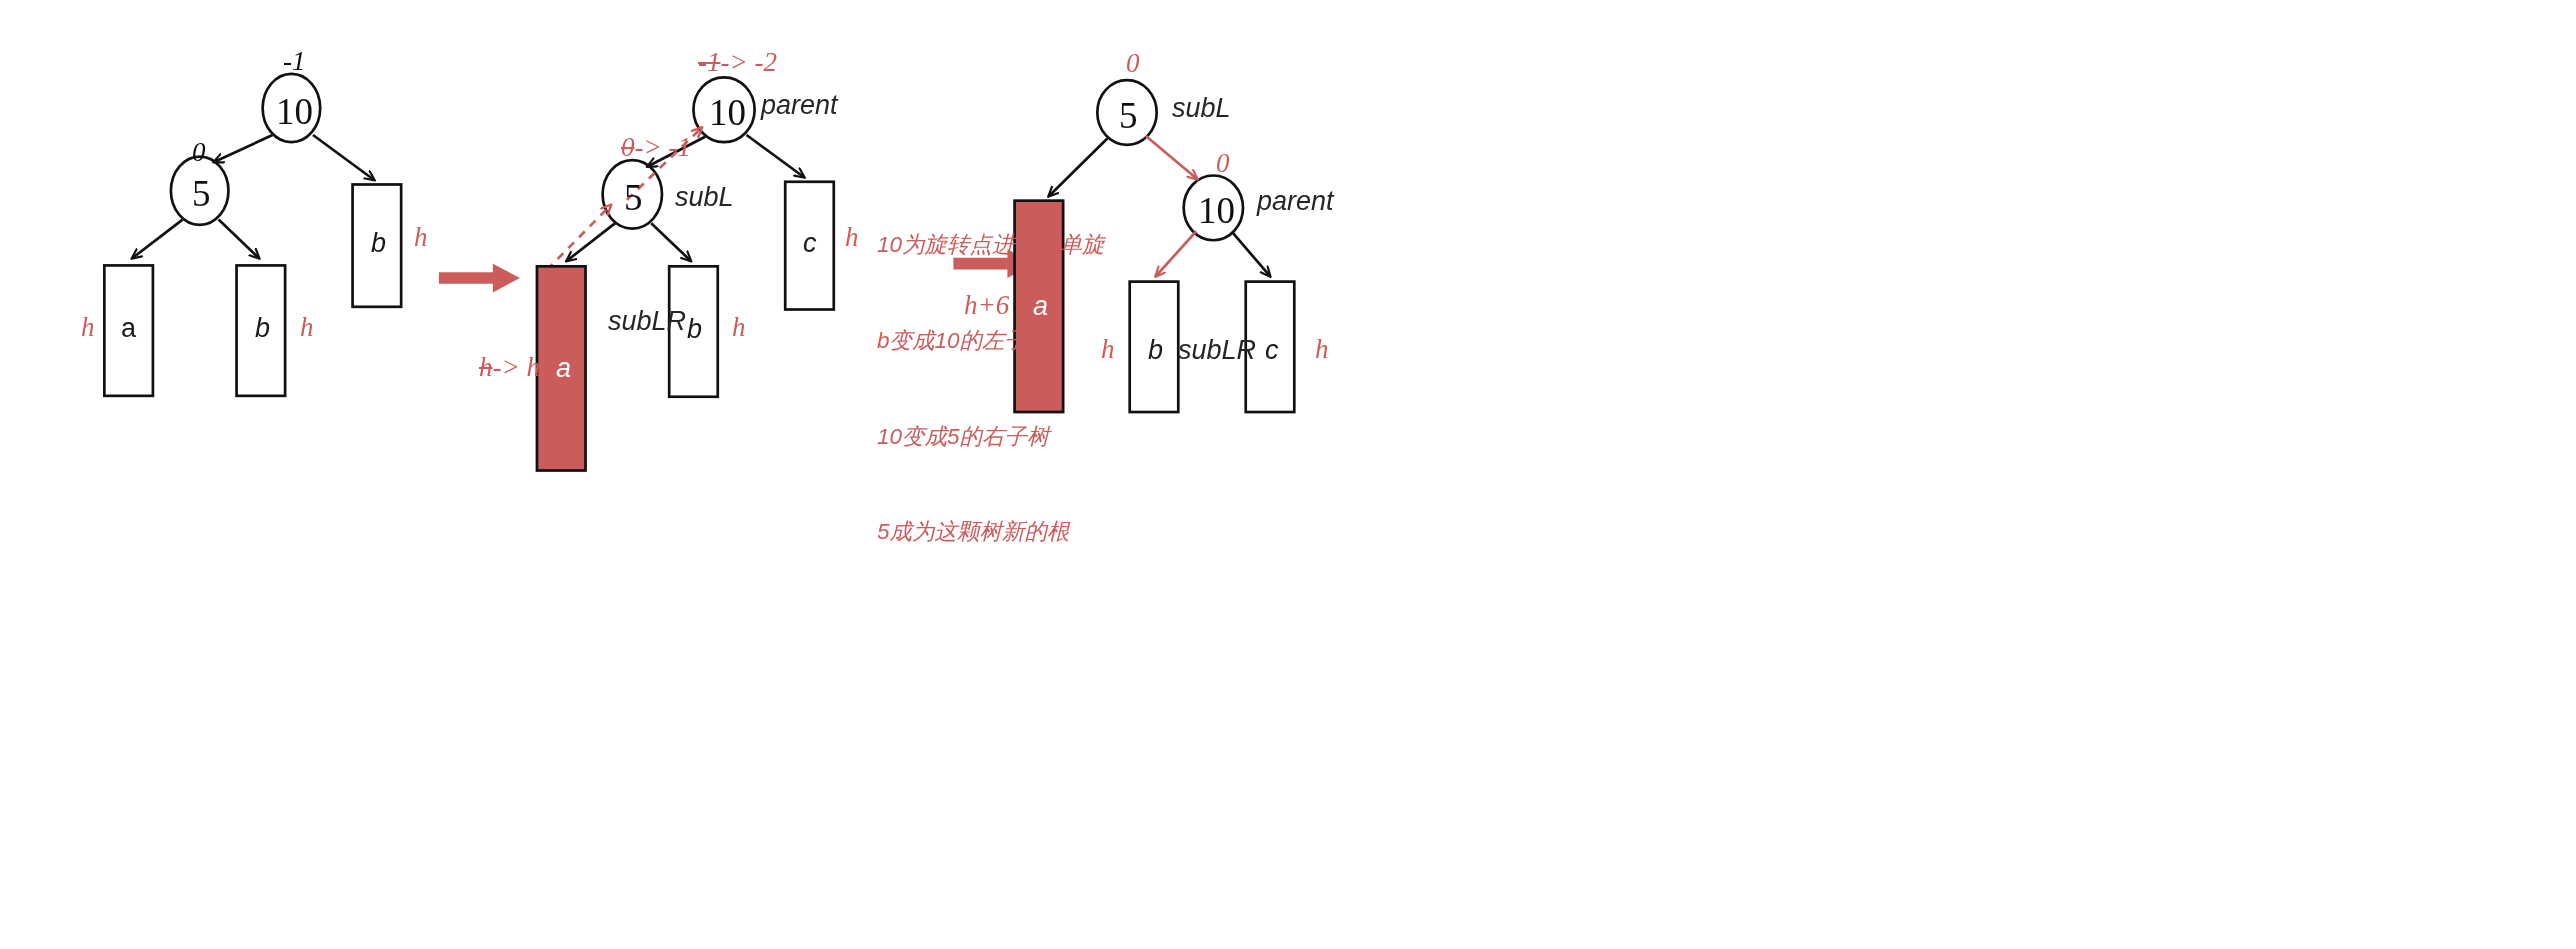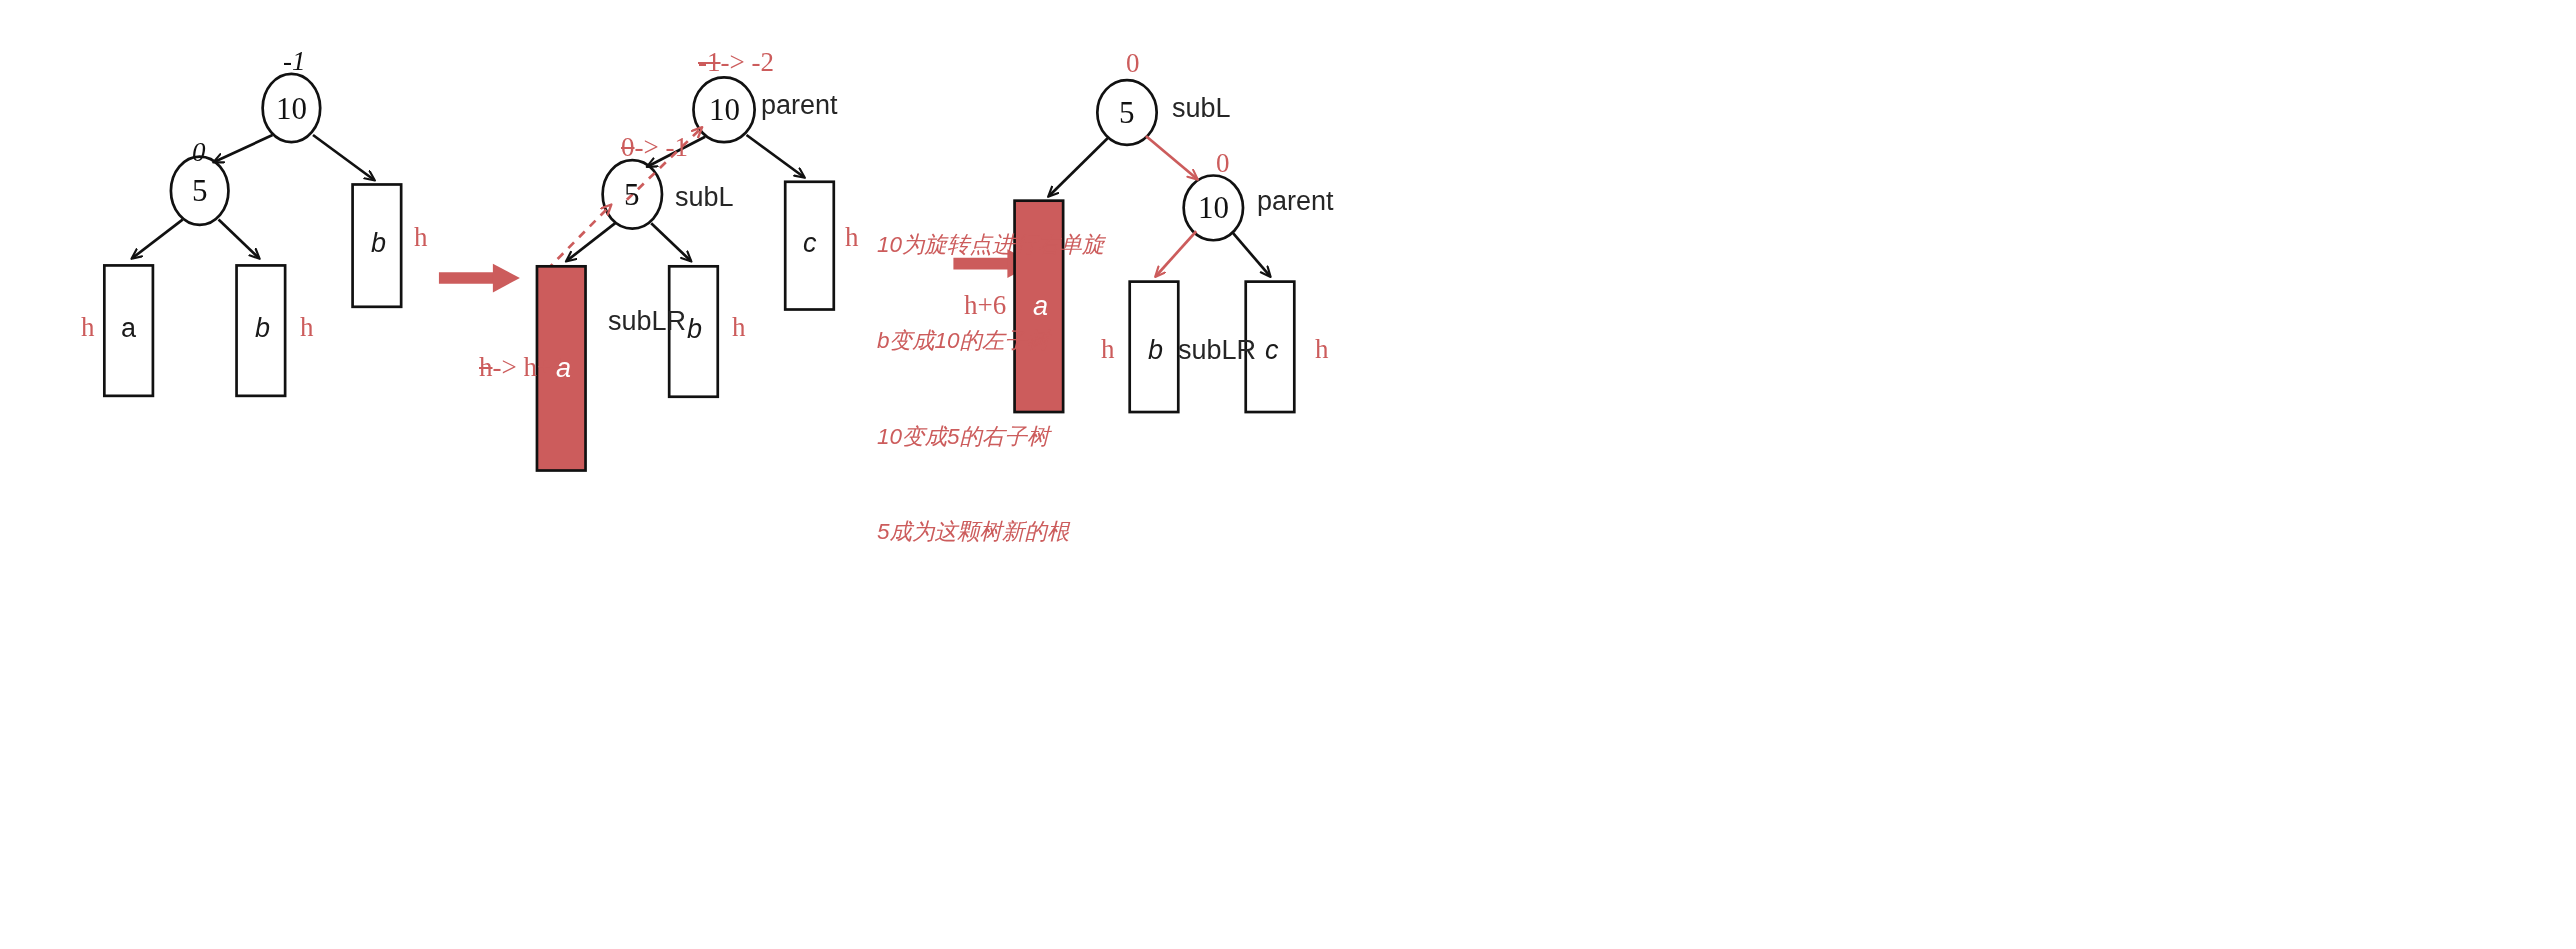--- a/index.html
+++ b/index.html
@@ -36,6 +36,7 @@
   }
   .bf {            
     font-family: "Liberation Serif", serif;
+    font-style: italic;
     color: #cc5c5c;
     font-size: 27px;
     font-weight: 400;

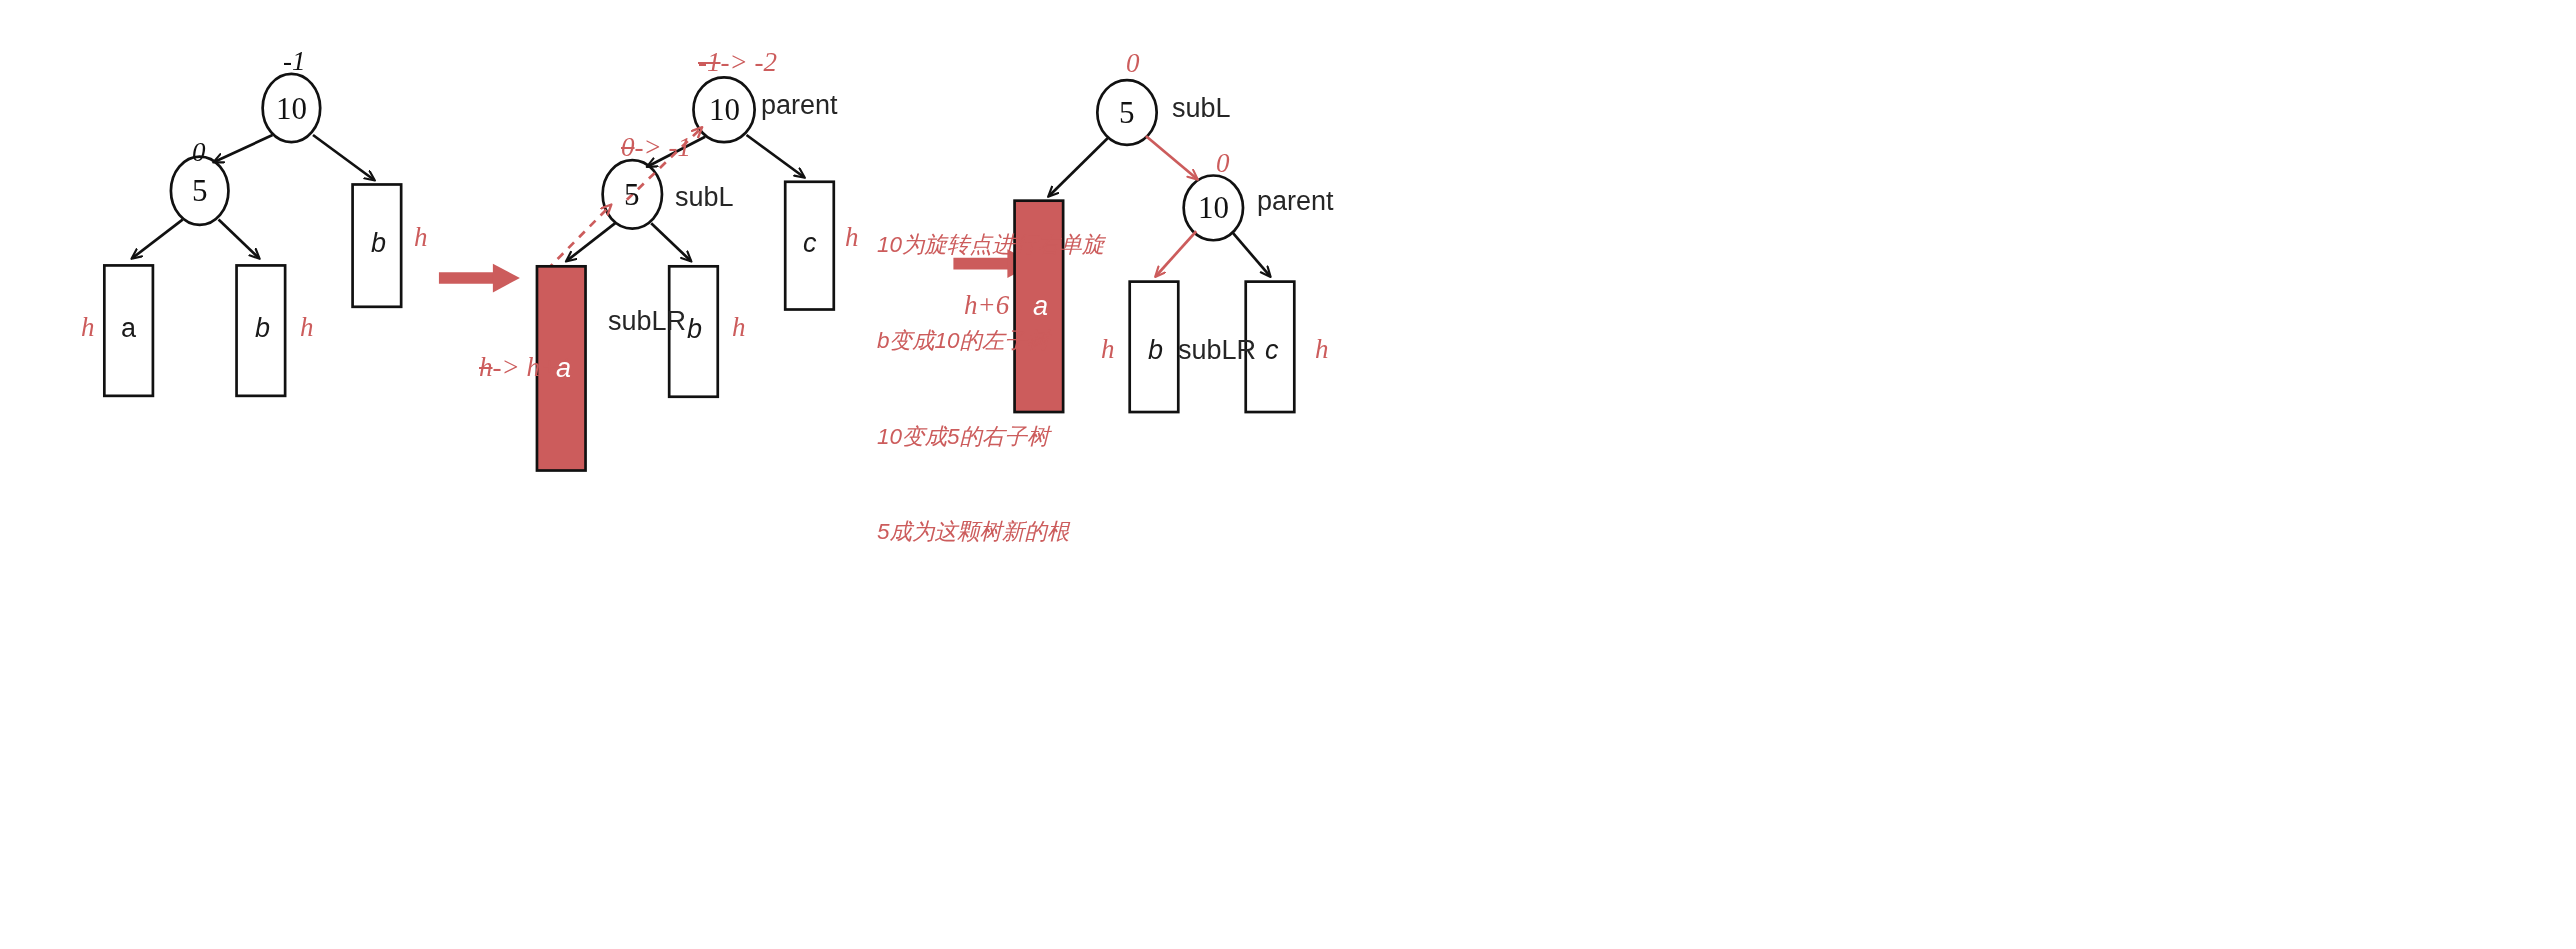--- a/index.html
+++ b/index.html
@@ -63,7 +63,7 @@
   .boxlabel.upright { font-style: normal; }
   .nodeval {
     font-family: "Liberation Serif", serif;
-    font-size: 31px;
+    font-size: 37px;
     color: #111111;
   }
   .note {

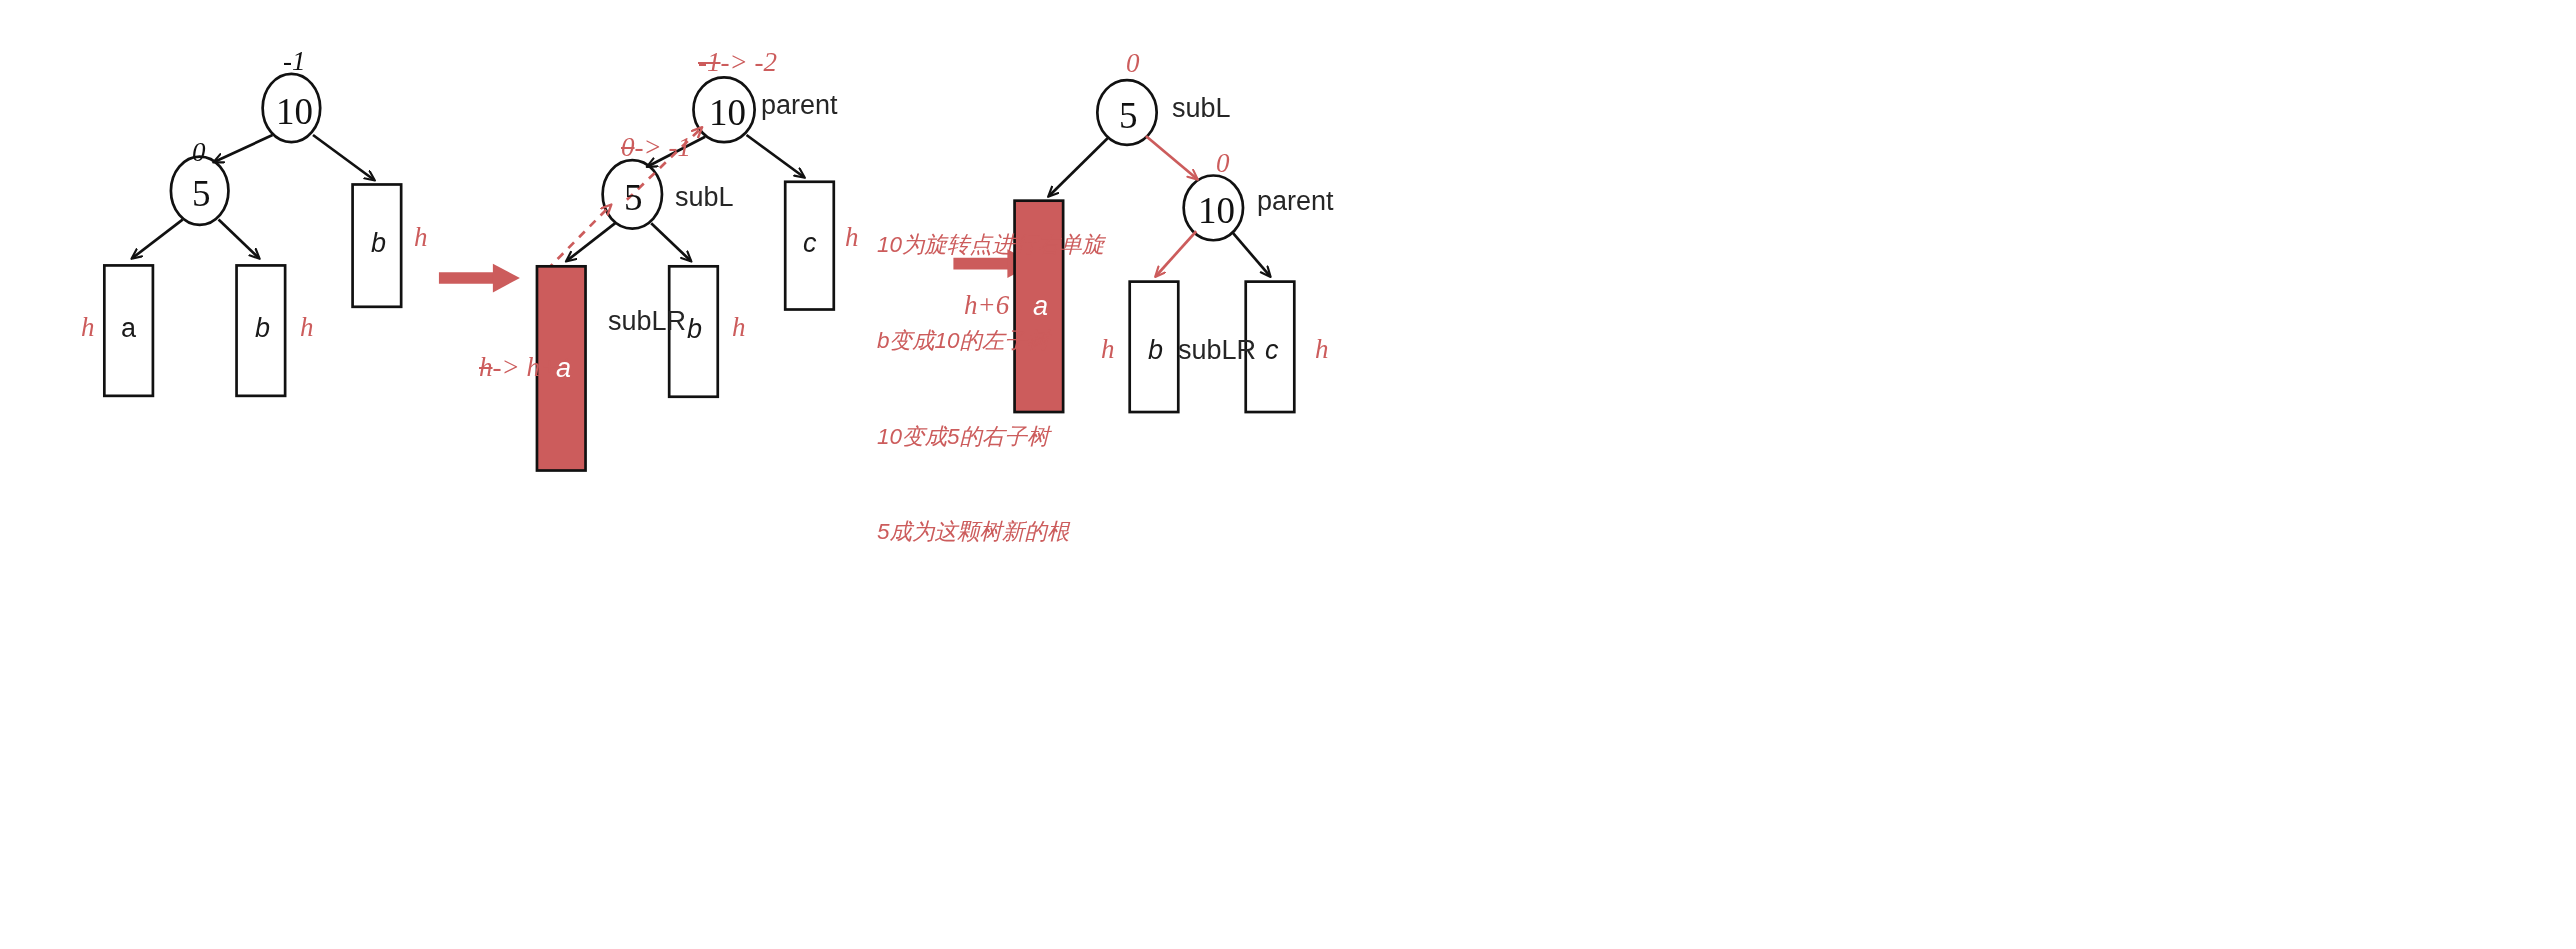--- a/index.html
+++ b/index.html
@@ -52,6 +52,7 @@
     font-family: "Liberation Sans", sans-serif;
     font-size: 27px;
     color: #262626;
+    font-style: italic;
   }
   .boxlabel {
     font-family: "Liberation Sans", sans-serif;

